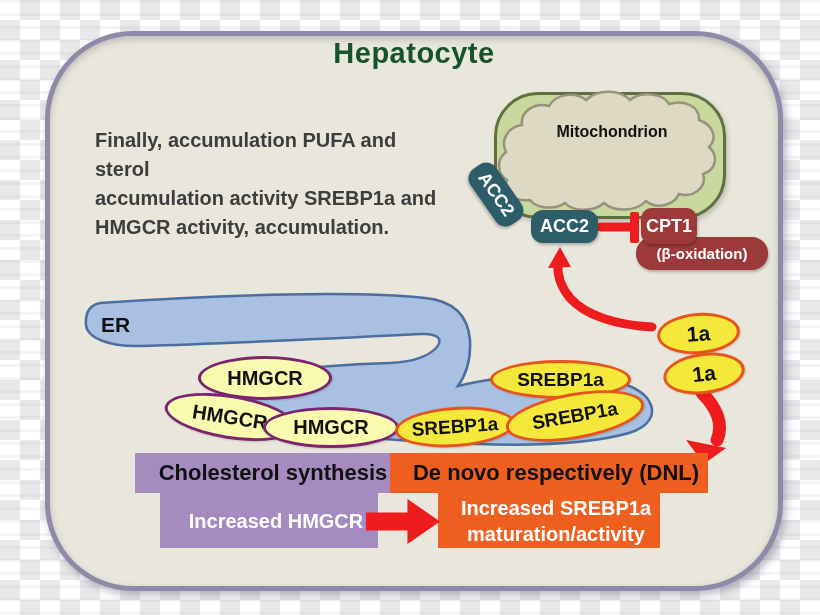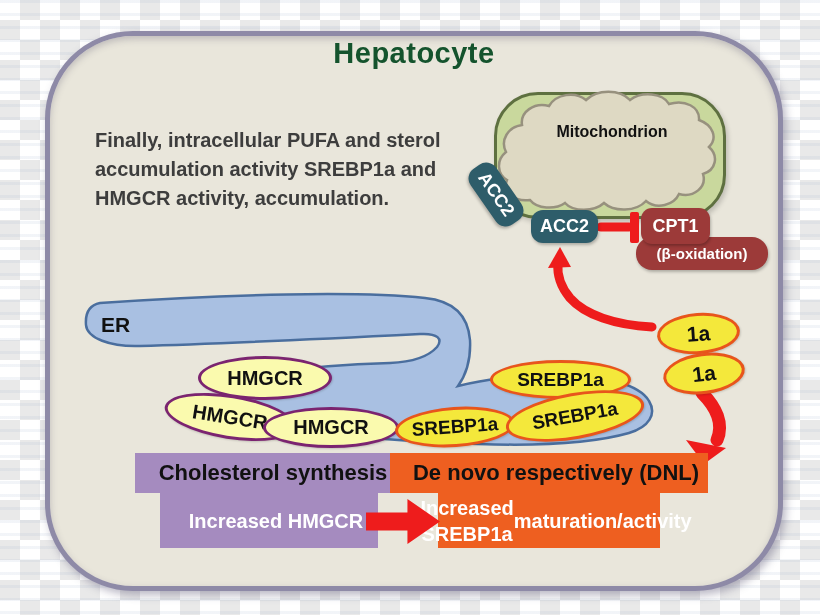--- a/index.html
+++ b/index.html
@@ -119,7 +119,7 @@
   <div class="title">Hepatocyte</div>
 
   <div class="note">
-    <div>Finally, intracellular PUFA and sterol</div>
+    <div>Finally, accumulation PUFA and sterol</div>
     <div>accumulation activity SREBP1a and</div>
     <div>HMGCR activity, accumulation.</div>
   </div>

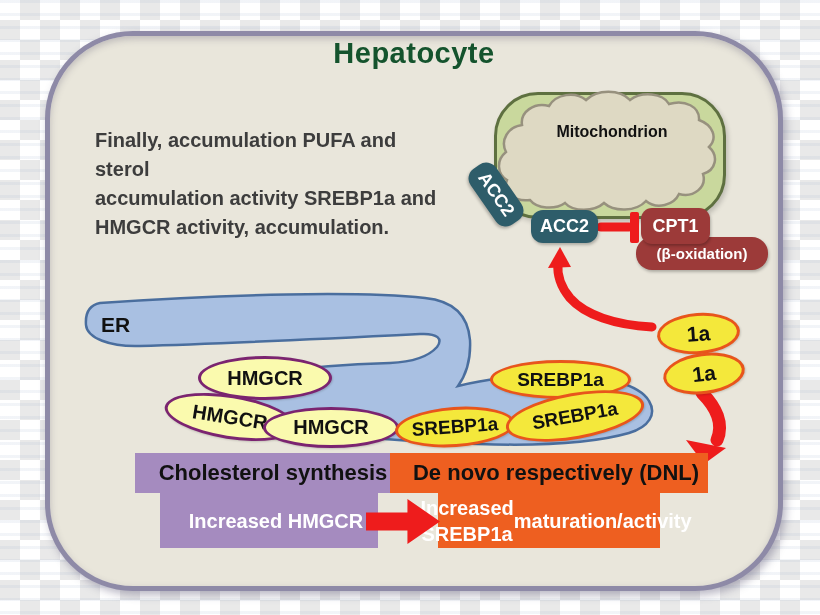--- a/index.html
+++ b/index.html
@@ -71,7 +71,7 @@
     display:flex;align-items:center;justify-content:center;z-index:7;
     box-shadow:1px 2px 3px rgba(0,0,0,.25);
   }
-  .cpt1{left:641px;top:208px;width:69px;height:36px;border-radius:11px;font-size:18px;z-index:8;}
+  .cpt1{left:641px;top:208px;width:56px;height:36px;border-radius:11px;font-size:18px;z-index:8;}
   .betaox{left:636px;top:237px;width:132px;height:33px;border-radius:16px;font-size:15px;}
 
   .er-label{position:absolute;left:101px;top:313px;font-size:21px;font-weight:bold;color:#111;z-index:6;}

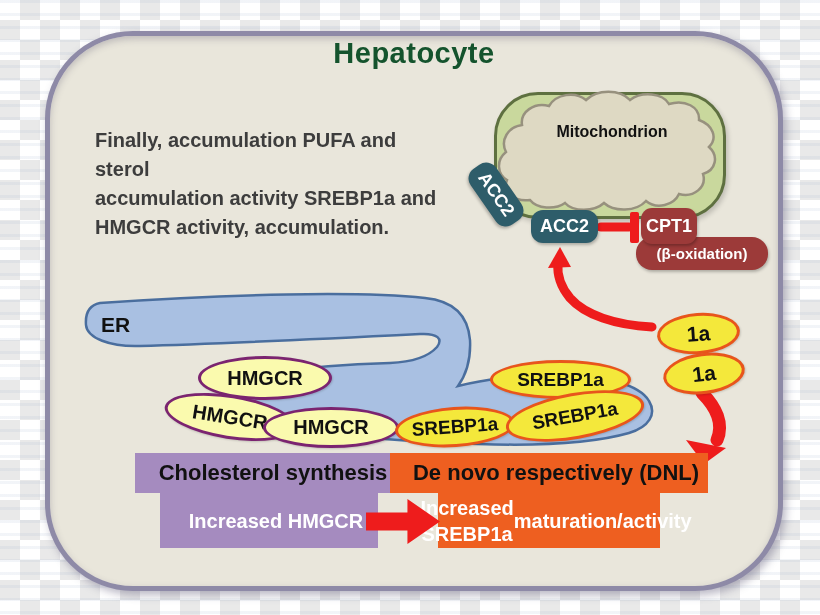--- a/index.html
+++ b/index.html
@@ -100,7 +100,7 @@
   .purple-main{left:135px;top:453px;width:248px;height:40px;background:var(--purple-box);color:#111;font-size:22px;}
   .purple-sub{left:160px;top:493px;width:204px;height:55px;background:var(--purple-box);color:#fff;font-size:20px;line-height:26px;flex-direction:row;}
   .orange-main{left:390px;top:453px;width:304px;height:40px;background:var(--orange-box);color:#111;font-size:22px;}
-  .orange-sub{left:438px;top:493px;width:208px;height:55px;background:var(--orange-box);color:#fff;font-size:20px;line-height:26px;flex-direction:row;}
+  .orange-sub{left:438px;top:493px;width:208px;height:55px;background:var(--orange-box);color:#fff;font-size:20px;line-height:26px;flex-direction:column;}
 
   .block-arrow{
     position:absolute;left:366px;top:499px;width:74px;height:45px;background:var(--red);z-index:7;

